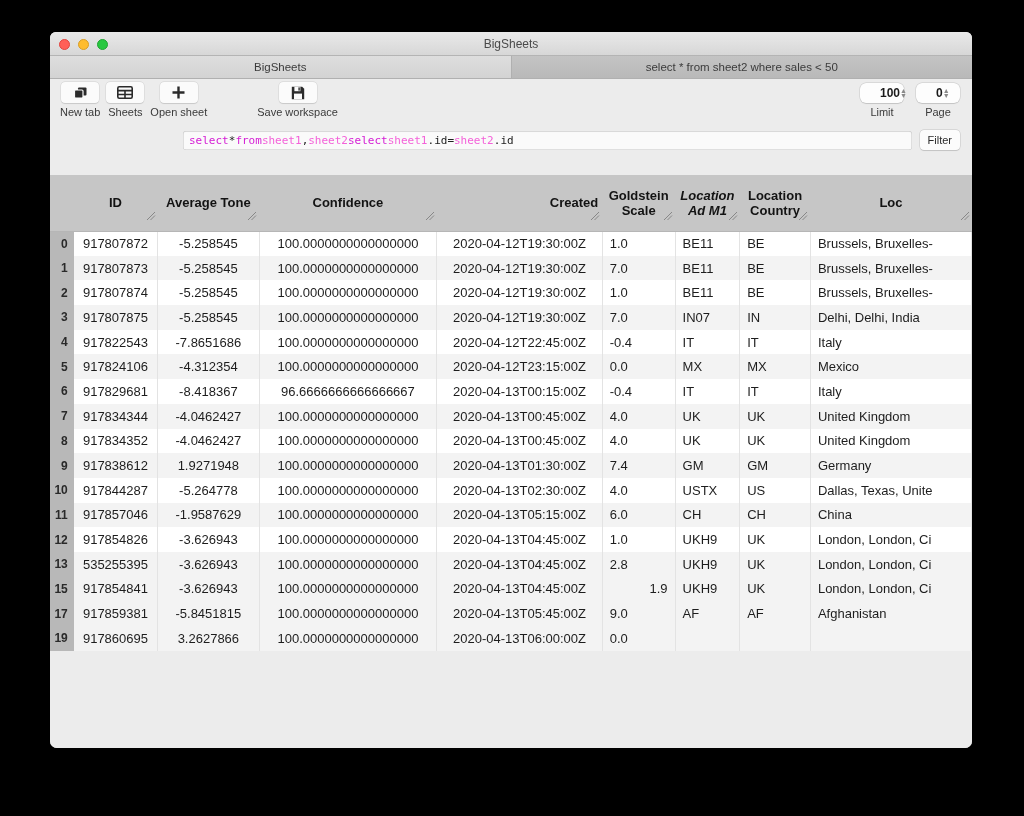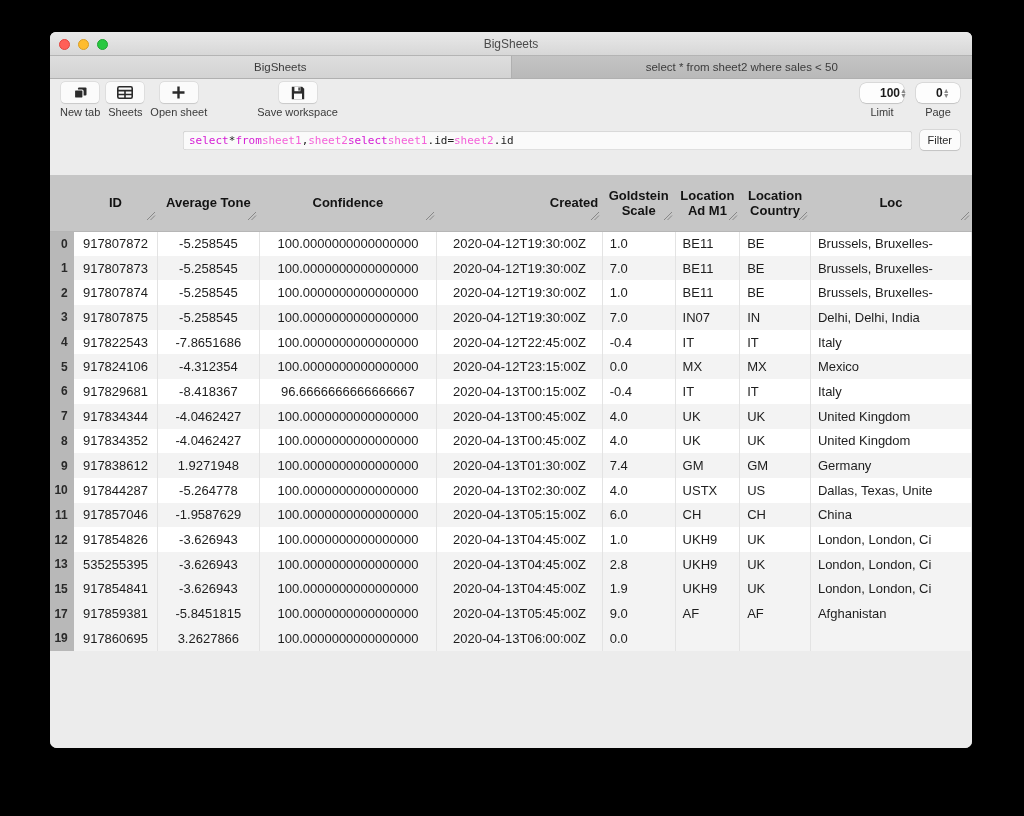--- a/index.html
+++ b/index.html
@@ -312,7 +312,7 @@
                 <line x1="0" y1="8" x2="8" y2="0" stroke="#555" stroke-width="1"></line>
                 <line x1="3.5" y1="8" x2="8" y2="3.5" stroke="#555" stroke-width="1"></line>
               </svg></th>
-            <th style="width: 66px;"><span>Location Ad M1</span><svg class="grip" viewBox="0 0 9 9">
+            <th style="width: 66px; font-style: italic;"><span>Location Ad M1</span><svg class="grip" viewBox="0 0 9 9">
                 <line x1="0" y1="8" x2="8" y2="0" stroke="#555" stroke-width="1"></line>
                 <line x1="3.5" y1="8" x2="8" y2="3.5" stroke="#555" stroke-width="1"></line>
               </svg></th>

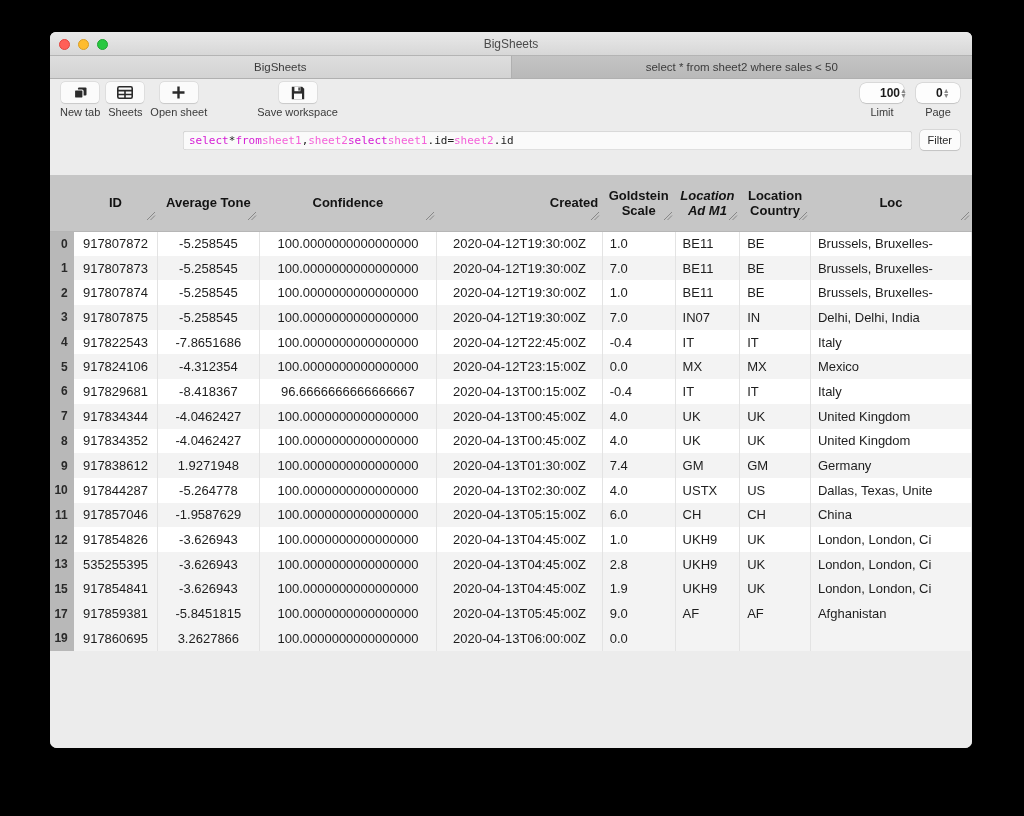--- a/index.html
+++ b/index.html
@@ -487,7 +487,7 @@
             <td class="c-num" style="width: 114px;">-3.626943</td>
             <td class="c-num" style="width: 191px;">100.0000000000000000</td>
             <td class="c-num" style="width: 176px;">2020-04-13T04:45:00Z</td>
-            <td class="c-left" style="width: 76px;">1.9</td>
+            <td class="c-left" style="width: 76px; text-align: right;">1.9</td>
             <td class="c-left" style="width: 66px;">UKH9</td>
             <td class="c-left" style="width: 76px;">UK</td>
             <td class="c-left" style="width: 180px;">London, London, Ci</td>

